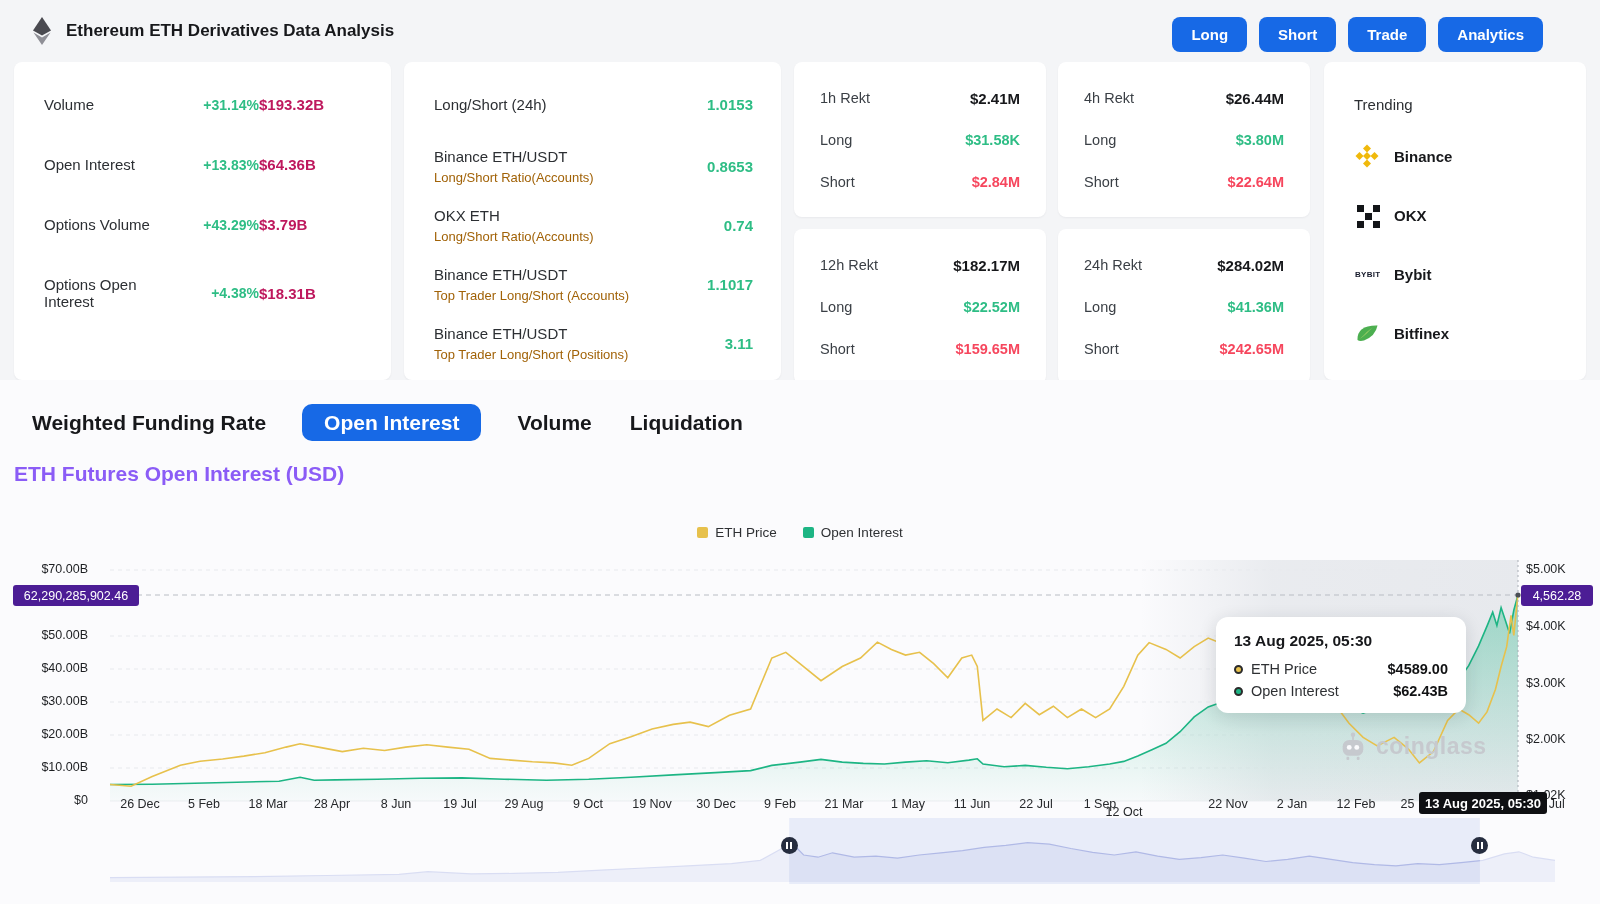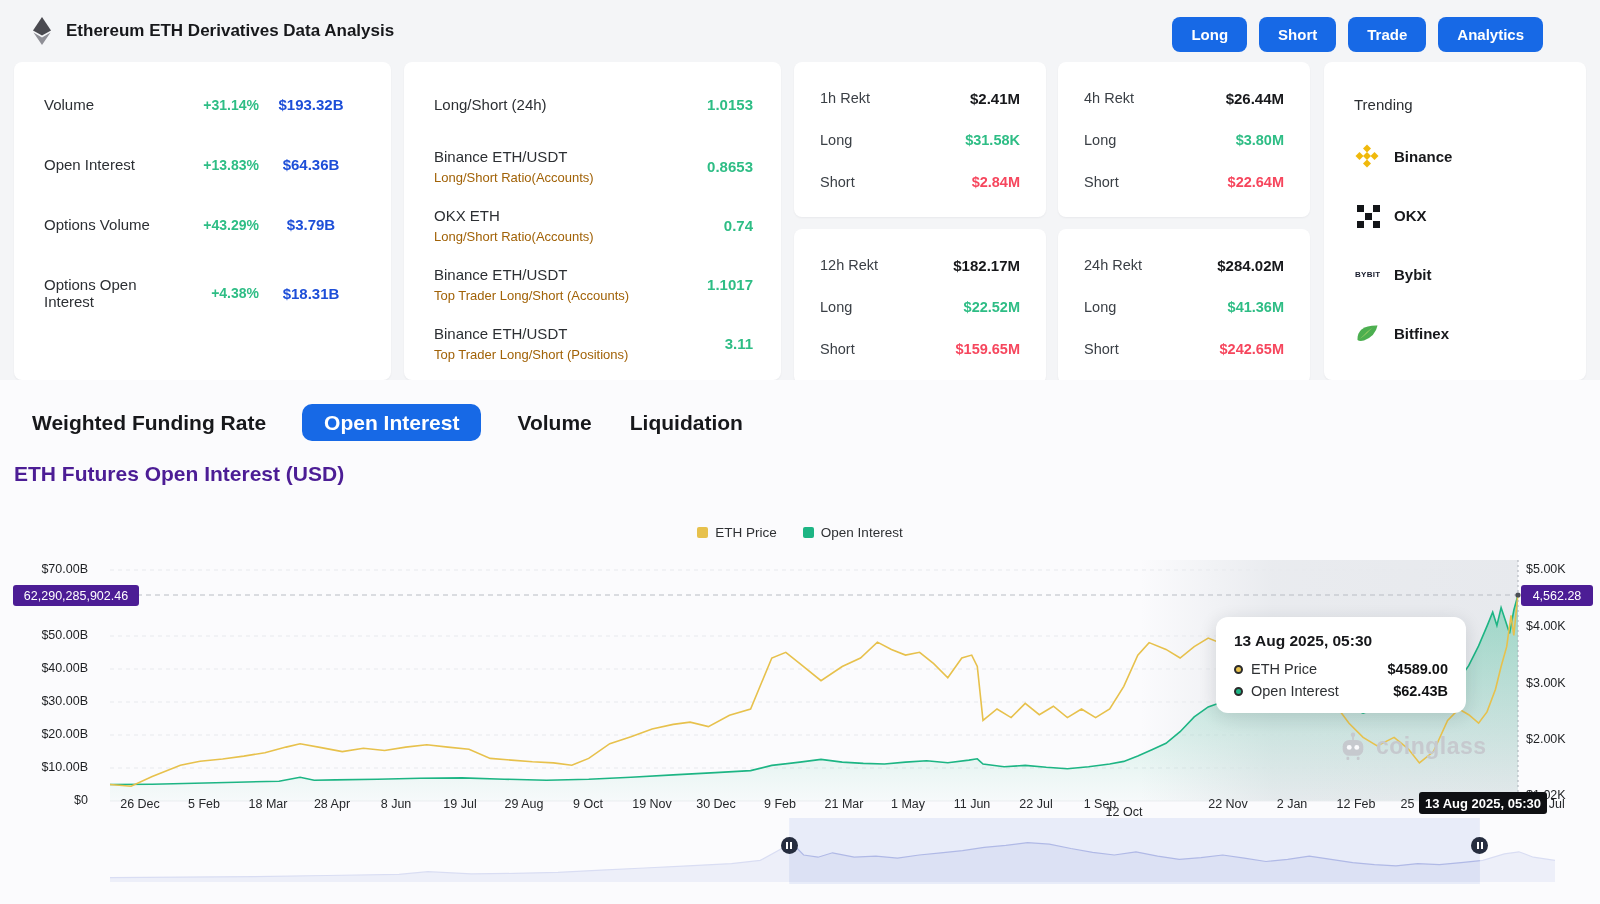--- a/index.html
+++ b/index.html
@@ -24,7 +24,7 @@
   .stat-row { display:flex; align-items:center; font-size:15px; }
   .stat-label { flex:1; color:#2c2f33; }
   .stat-change { width:84px; text-align:right; color:#2ebd85; font-weight:bold; font-size:14px; }
-  .stat-value { width:104px; text-align:center; color:#1d4ed8; font-weight:bold; }
+  .stat-value { width:104px; text-align:left; color:#be185d; font-weight:bold; }
 
   .ratio-rows { display:flex; flex-direction:column; gap:19px; padding:30px 28px 0 30px; }
   .ratio-row { display:flex; align-items:center; min-height:24px; }

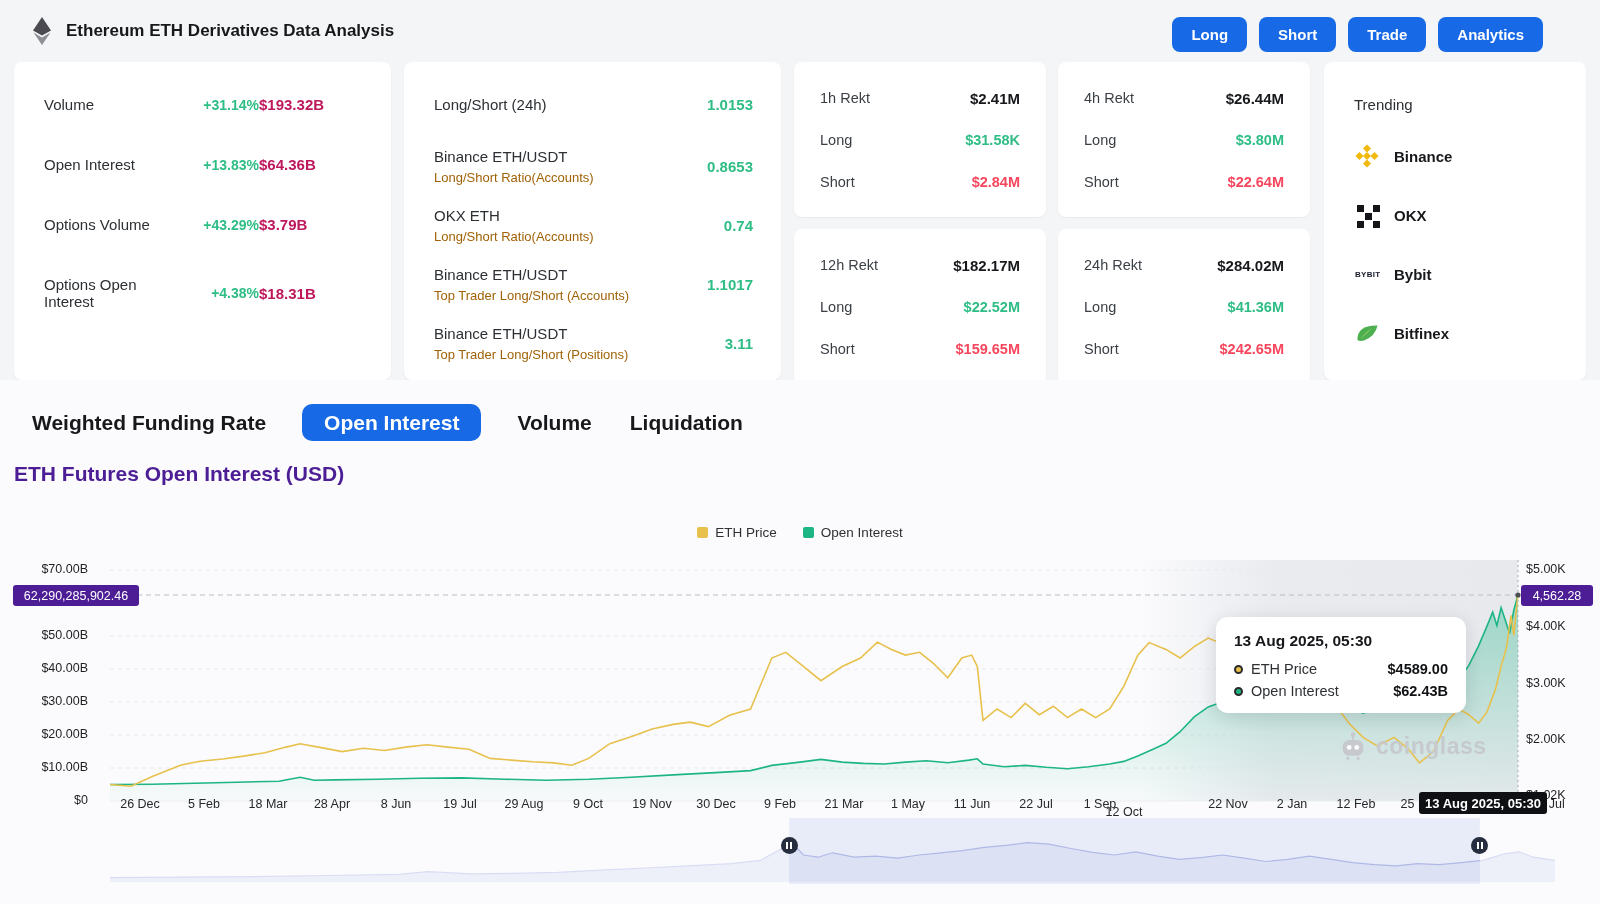--- a/index.html
+++ b/index.html
@@ -60,7 +60,7 @@
          padding:0 2px; cursor:pointer; background:none; border:none; font-family:inherit; }
   .tab.active { background:#1769e6; color:#fff; border-radius:10px; padding:0 22px; }
 
-  .section-title { position:absolute; left:14px; top:82px; font-size:21px; font-weight:bold; color:#4c1d95; }
+  .section-title { position:absolute; left:14px; top:82px; font-size:21px; font-weight:bold; color:#8b5cf6; }
 
   .legend { position:absolute; top:145px; left:0; width:100%; display:flex; justify-content:center; gap:26px; }
   .legend-item { display:flex; align-items:center; gap:7px; font-size:13.5px; color:#2e3033; cursor:pointer; }

